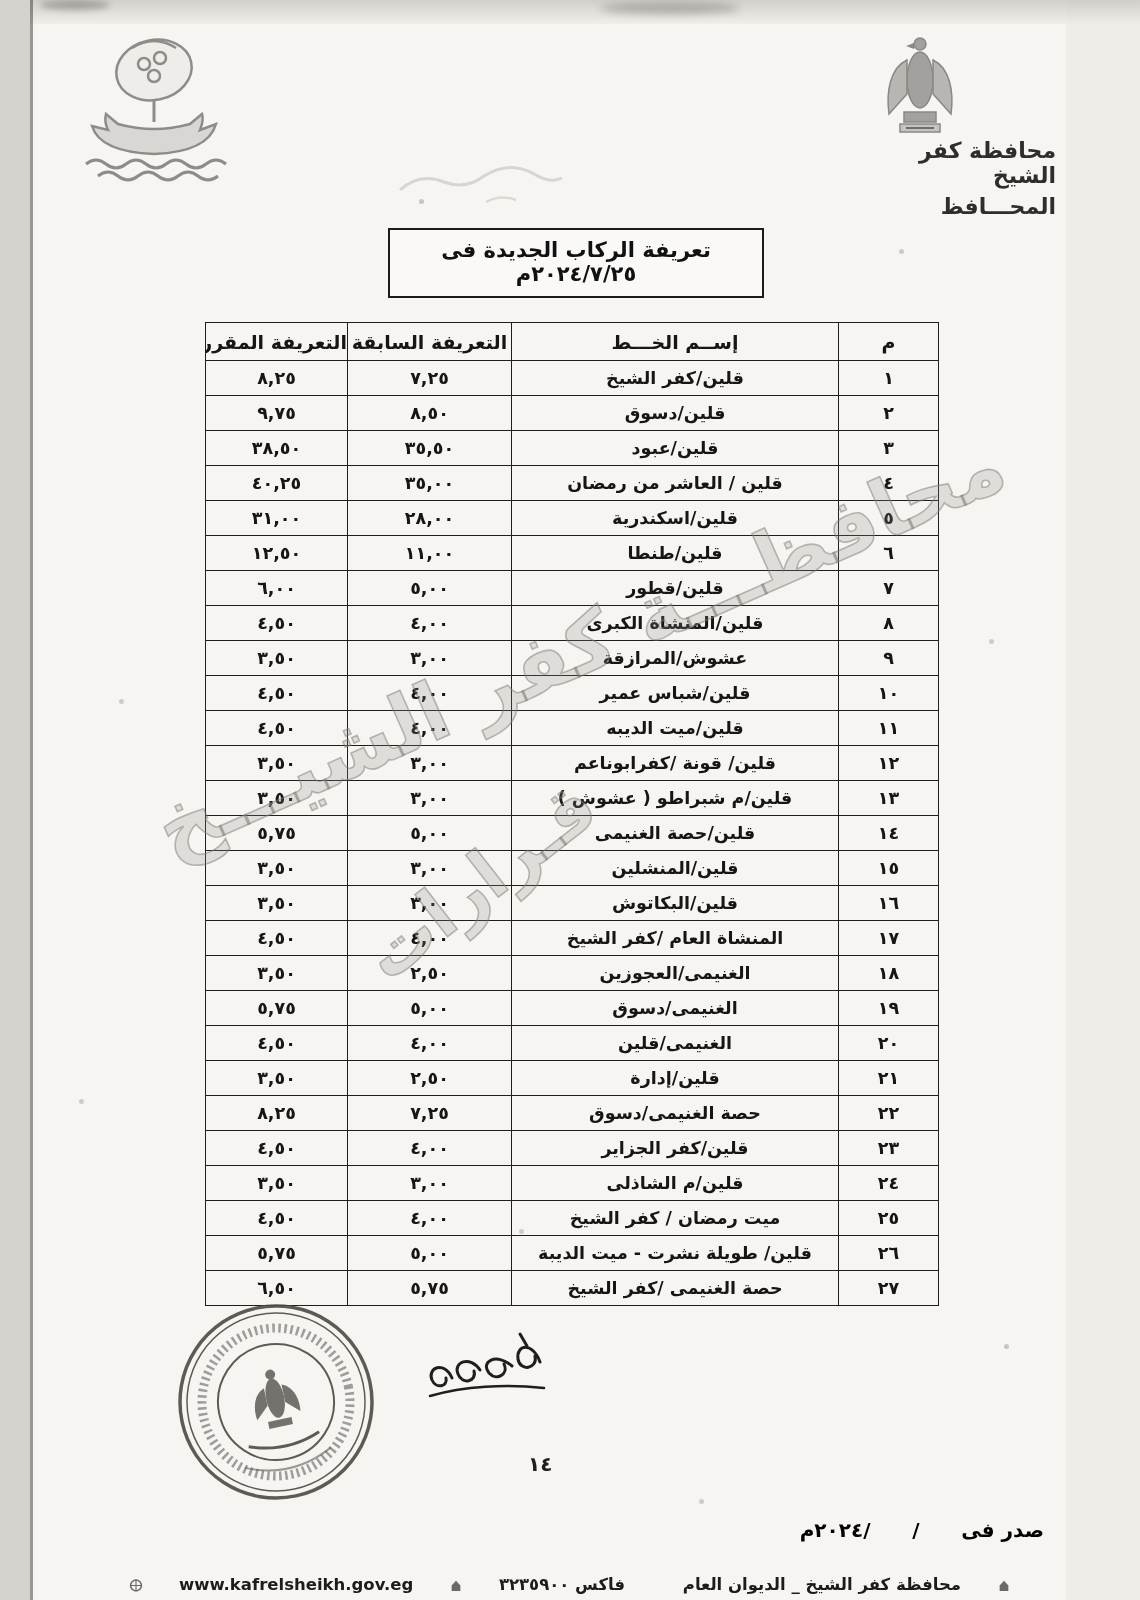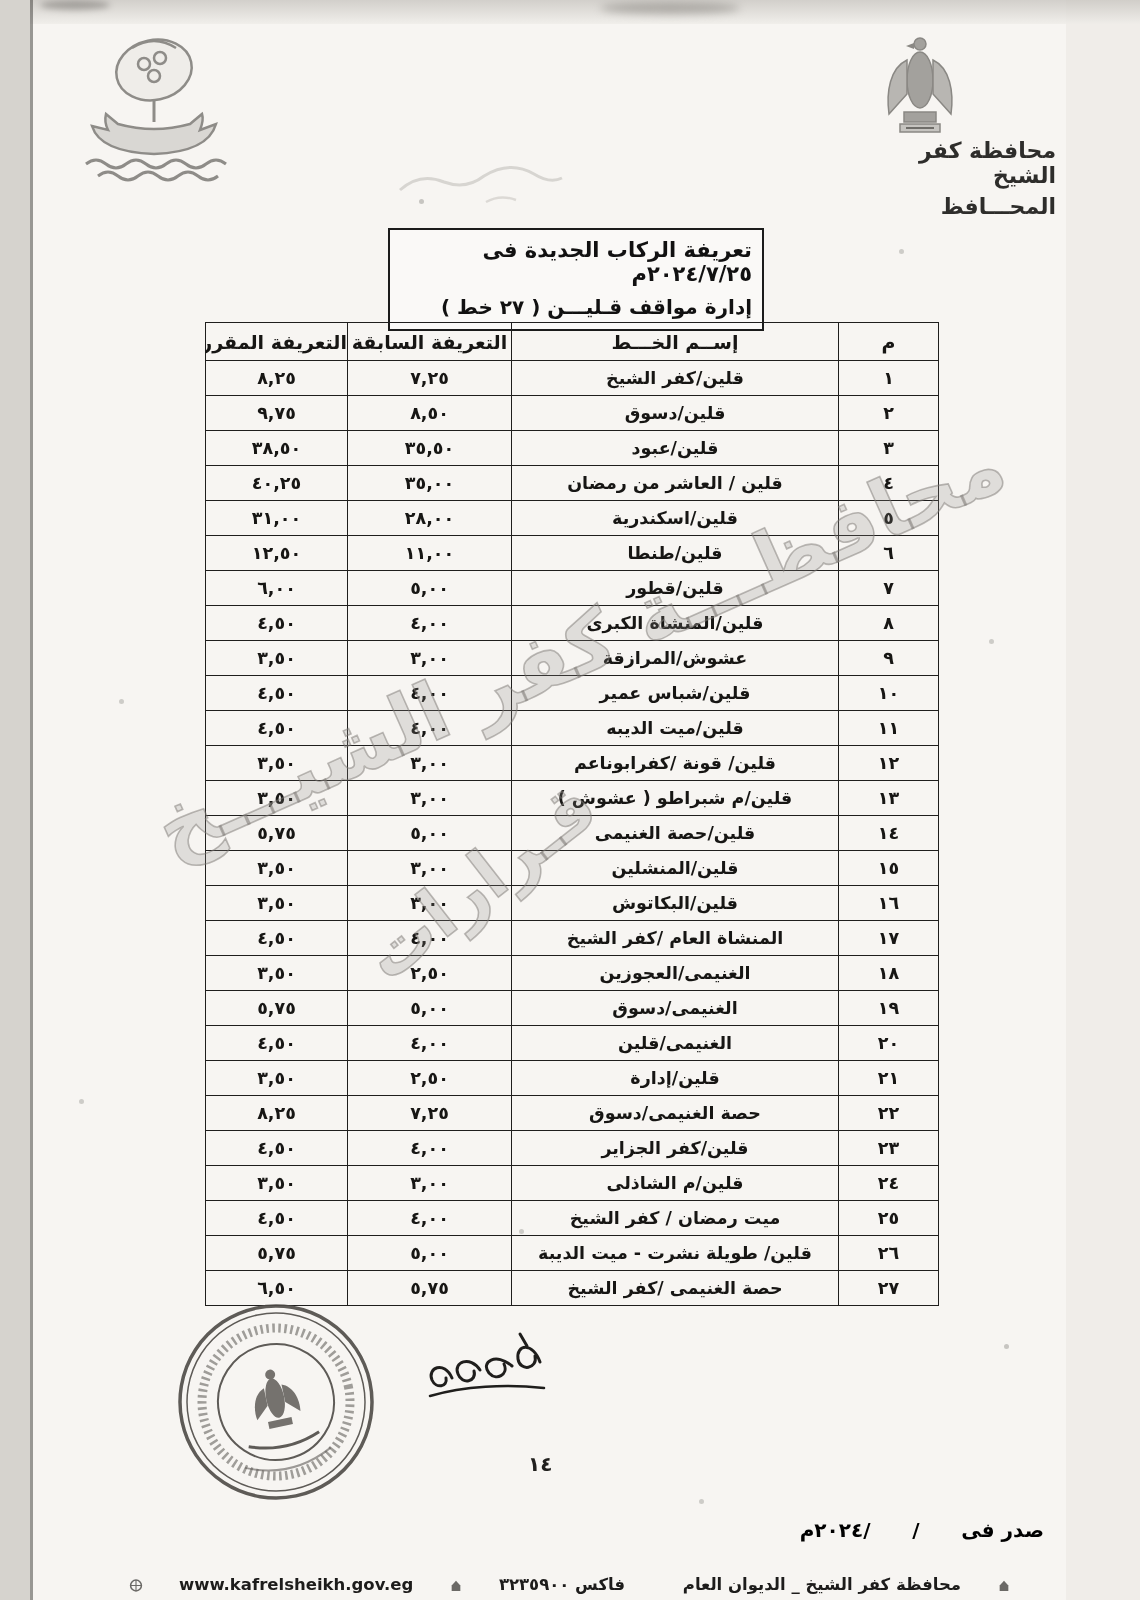--- a/index.html
+++ b/index.html
@@ -29,7 +29,7 @@
   .emblem-text .post { font-size:22px; margin-top:6px; }
 
   .title-box { position:absolute; left:388px; top:228px; width:376px; border:2px solid #1b1b1b;
-               padding:8px 10px 10px; text-align:right; direction:rtl; font-weight:700; color:#111;
+               padding:8px 10px 10px; text-align:center; direction:rtl; font-weight:700; color:#111;
                background:rgba(255,255,255,.4); }
   .title-box .t1 { font-size:21px; }
   .title-box .t2 { font-size:20px; margin-top:9px; }

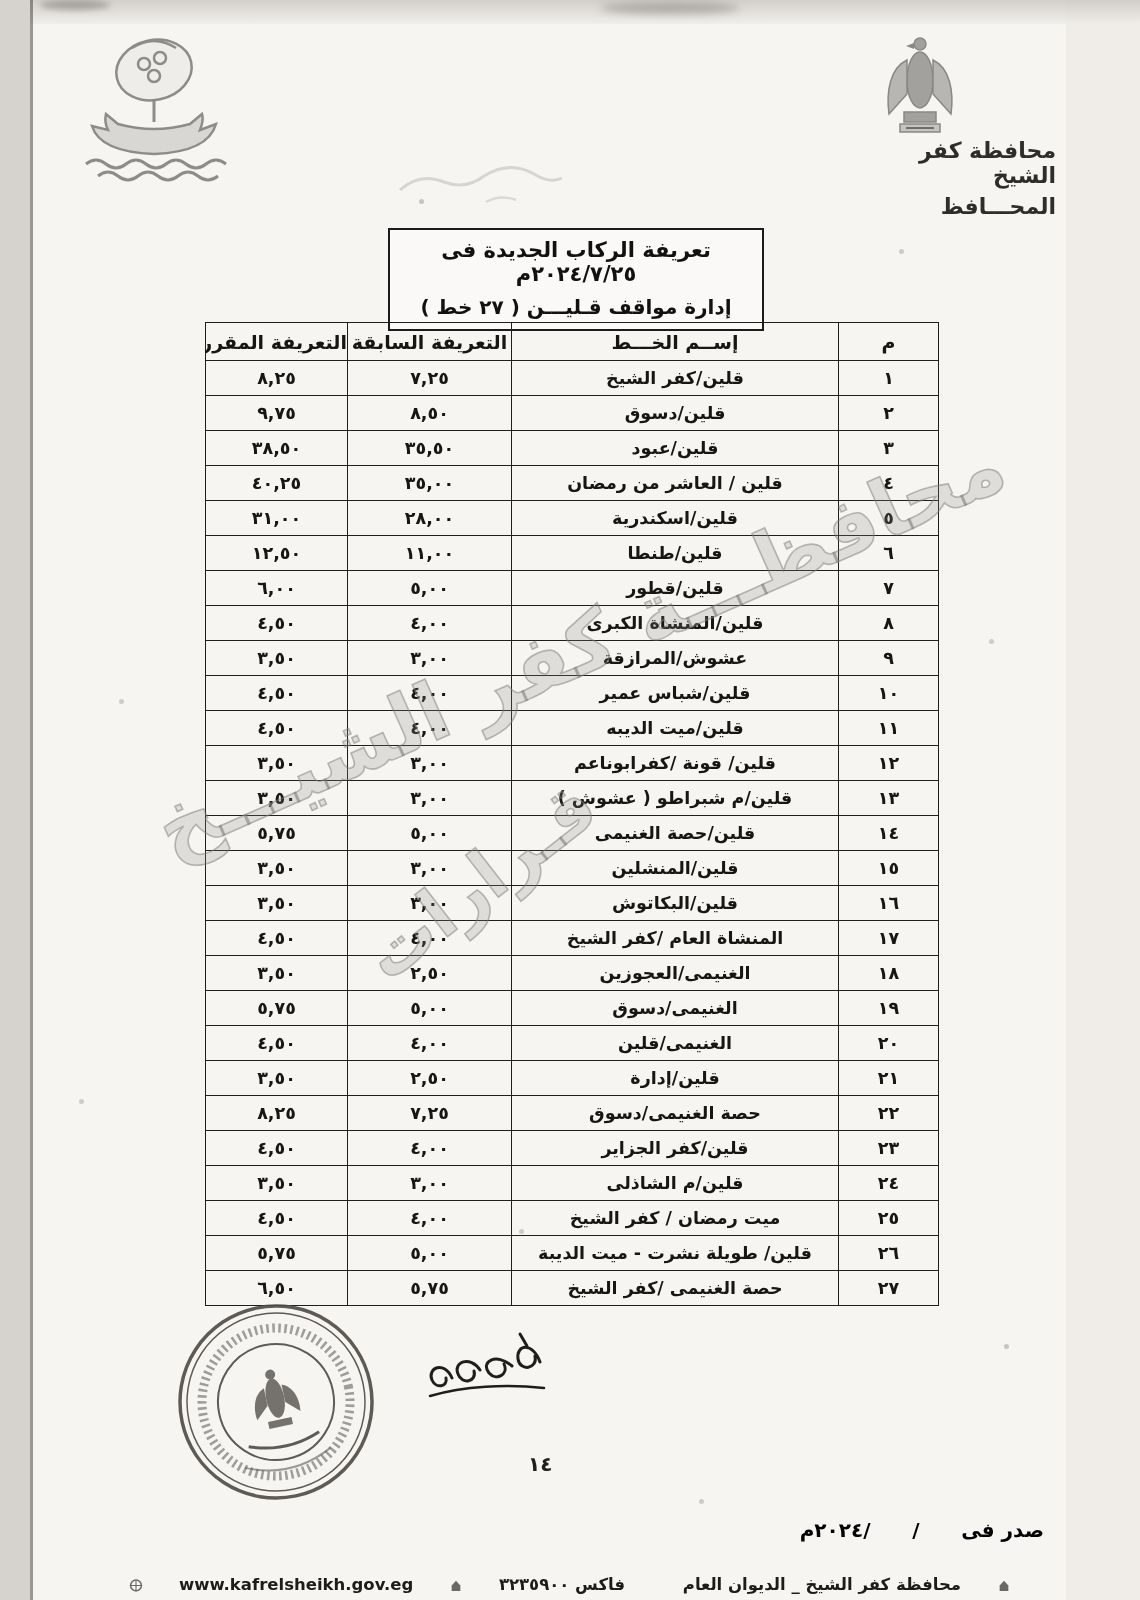--- a/index.html
+++ b/index.html
@@ -120,7 +120,6 @@
 
   <div class="title-box">
     <div class="t1">تعريفة الركاب الجديدة فى ٢٠٢٤/٧/٢٥م</div>
-    <div class="t2">إدارة مواقف قـليـــن ( ٢٧ خط )</div>
   </div>
 
   <table class="tariff">

